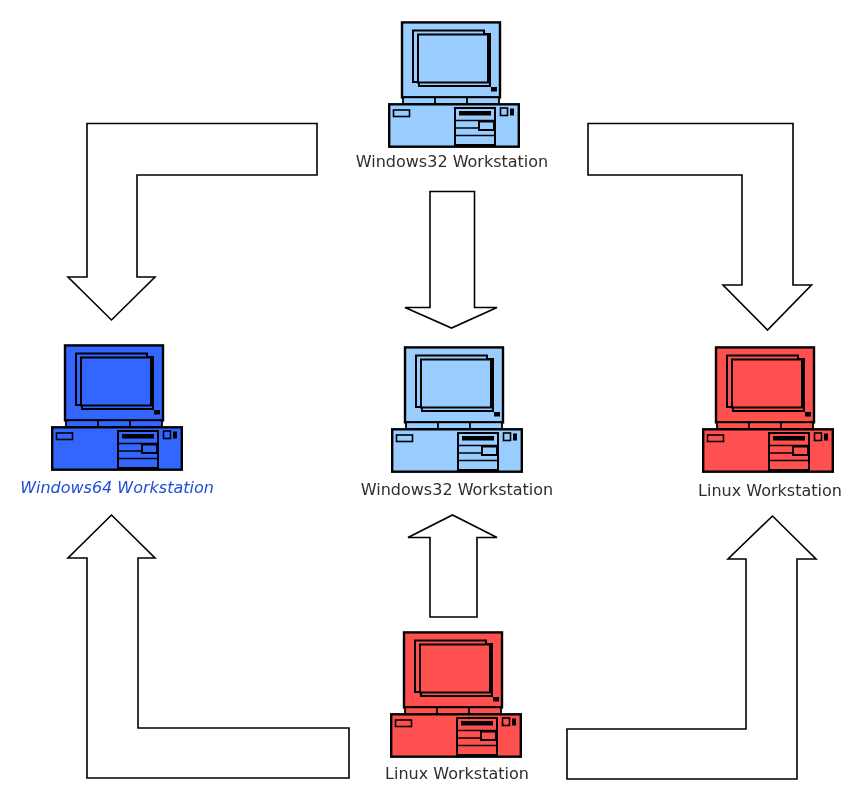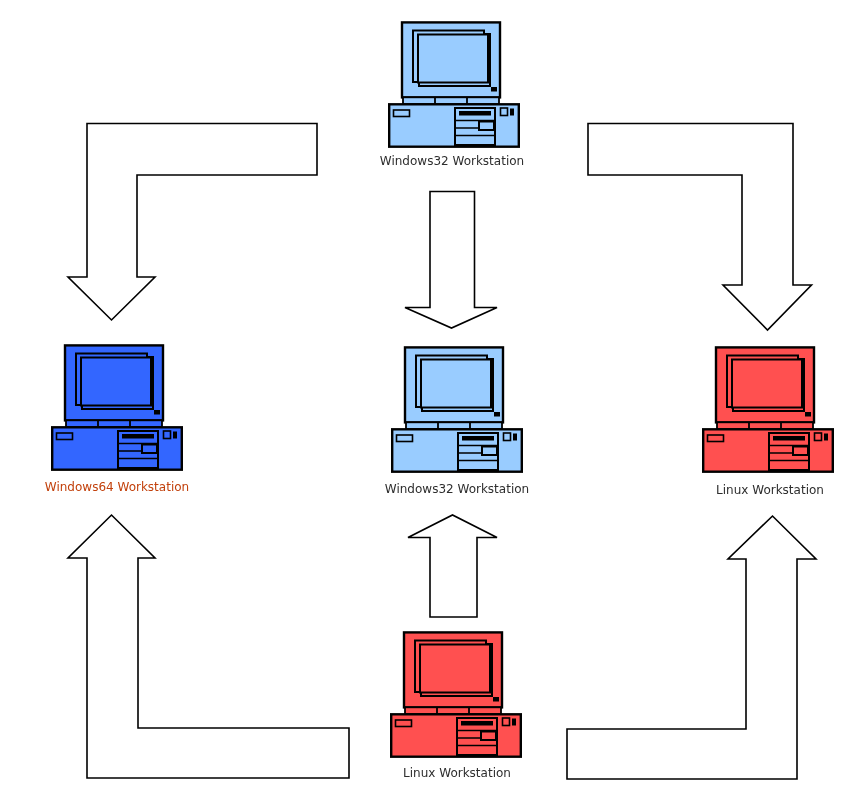--- a/index.html
+++ b/index.html
@@ -9,7 +9,7 @@
   .block-arrow{stroke-width:1.6;stroke-linejoin:miter;}
   .node{position:absolute;width:132px;height:127px;}
   .node svg{display:block;width:132px;height:127px;}
-  .node-label{position:absolute;white-space:nowrap;font-size:12px;line-height:19px;transform:translateX(-50%);text-align:right;}
+  .node-label{position:absolute;white-space:nowrap;font-size:16px;line-height:19px;transform:translateX(-50%);text-align:right;}
   .defs-holder{position:absolute;width:0;height:0;overflow:hidden;}
 </style>
 </head>

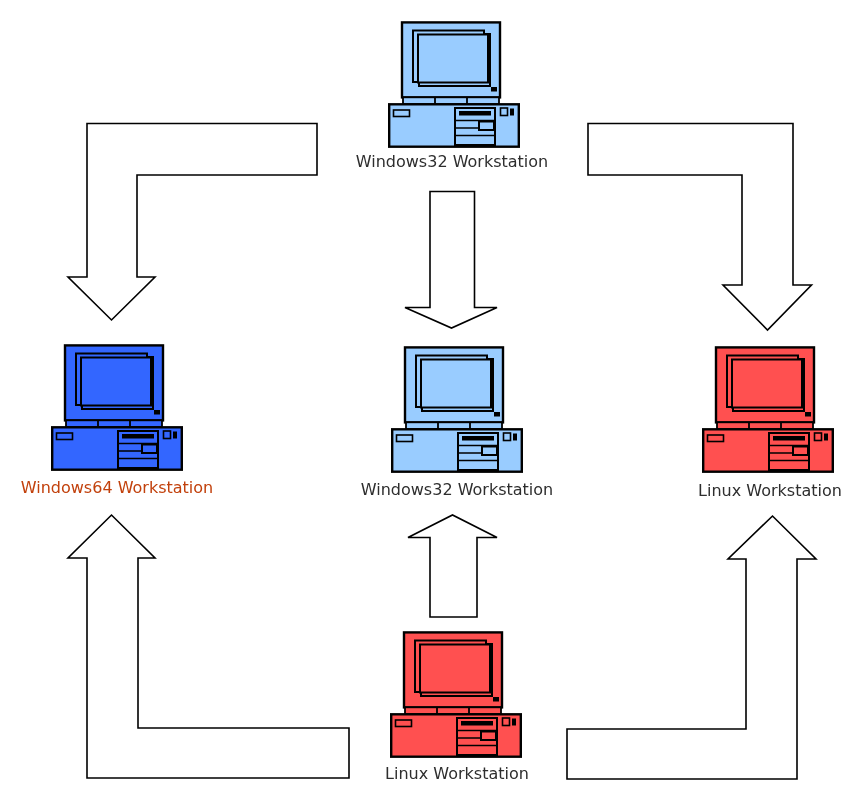--- a/index.html
+++ b/index.html
@@ -64,7 +64,7 @@
         <use href="#ws-shape"></use>
       </svg>
   </div>
-  <div class="node-label" style="left: 117px; top: 478px; color: #c2410c;">Windows64 Workstation</div>
+  <div class="node-label" style="left: 117px; top: 478px; color: #1d4ed8; font-style: italic;">Windows64 Workstation</div>
 
   <div class="node" style="left: 391px; top: 346px; color: rgb(153, 204, 255);">
     <svg viewBox="0 0 132 127">

